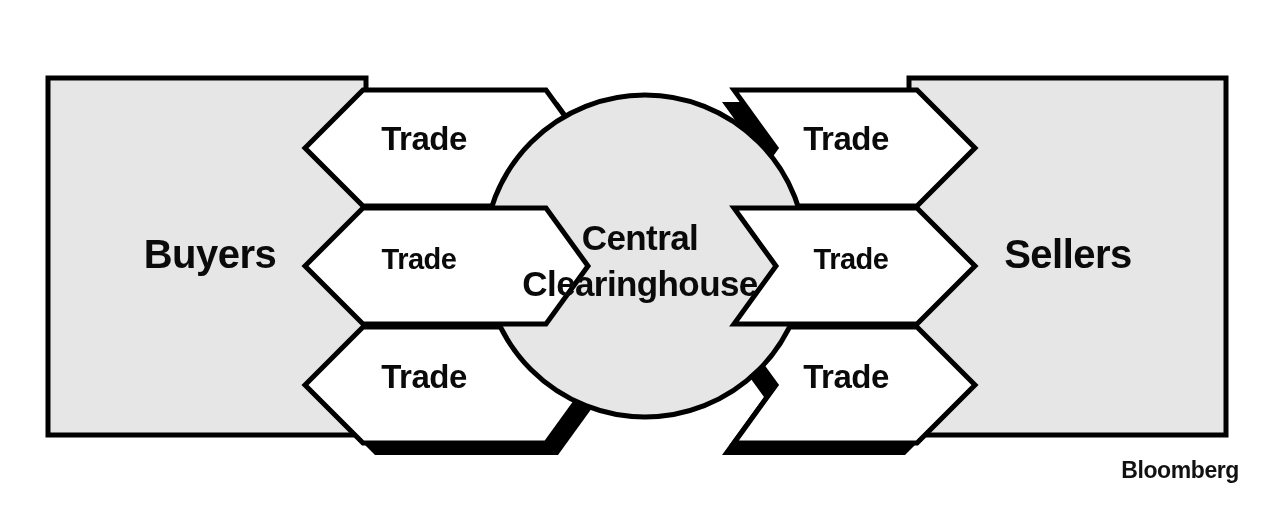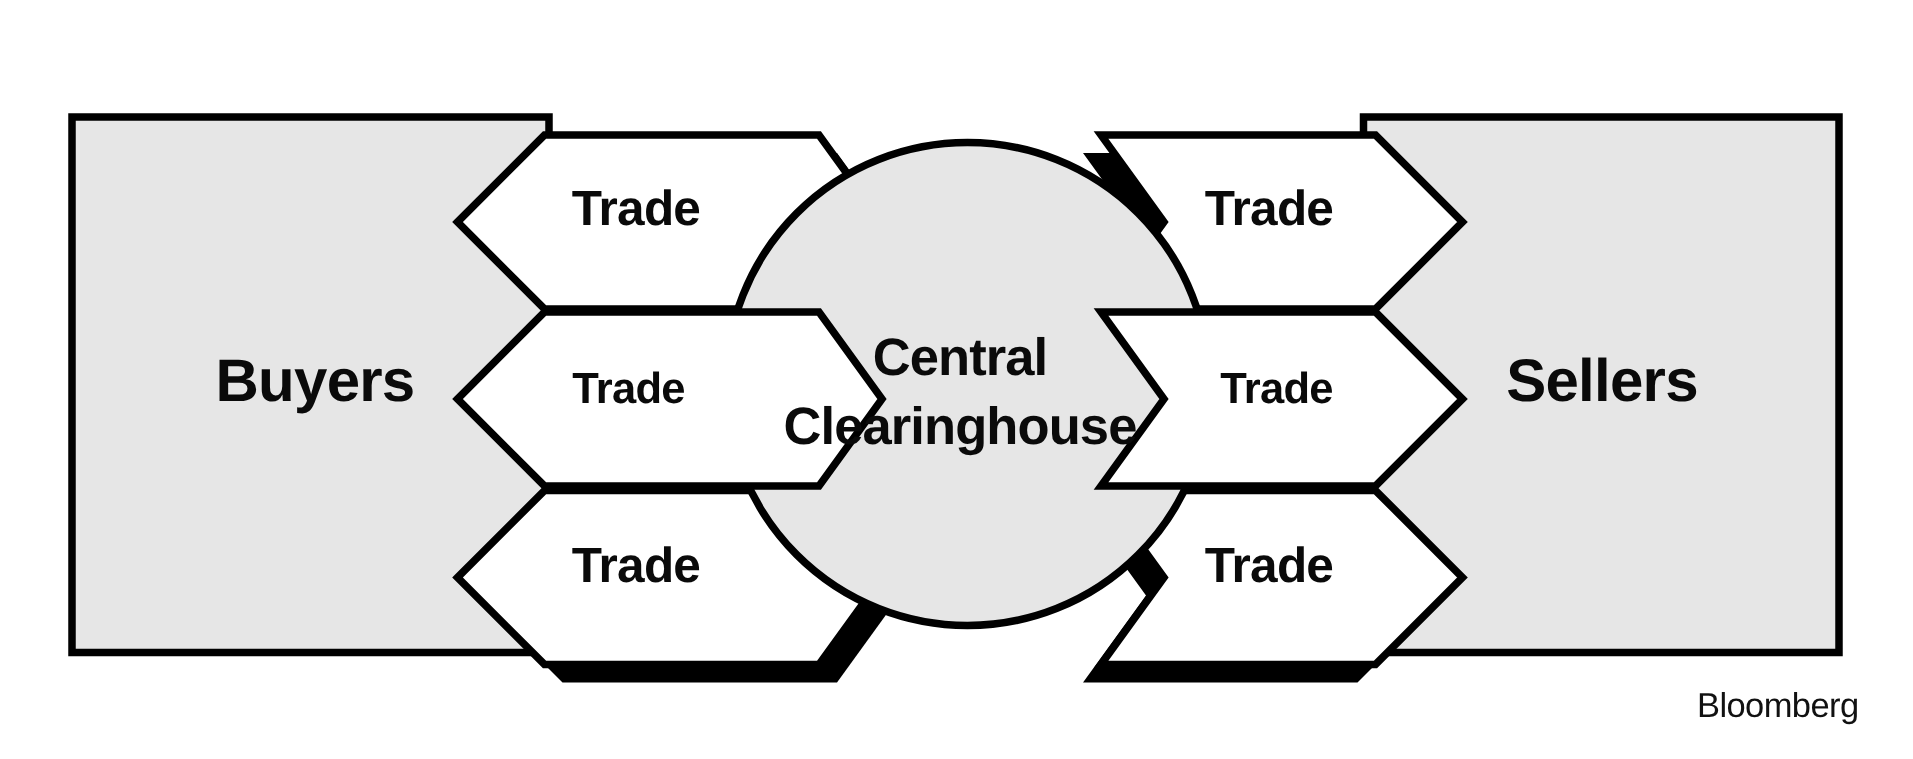--- a/index.html
+++ b/index.html
@@ -43,7 +43,7 @@
     right: 36px;
     bottom: 24px;
     font-family: "Liberation Sans", sans-serif;
-    font-weight: normal;
+    font-weight: bold;
     font-size: 23px;
     letter-spacing: -0.4px;
     color: #111111;

